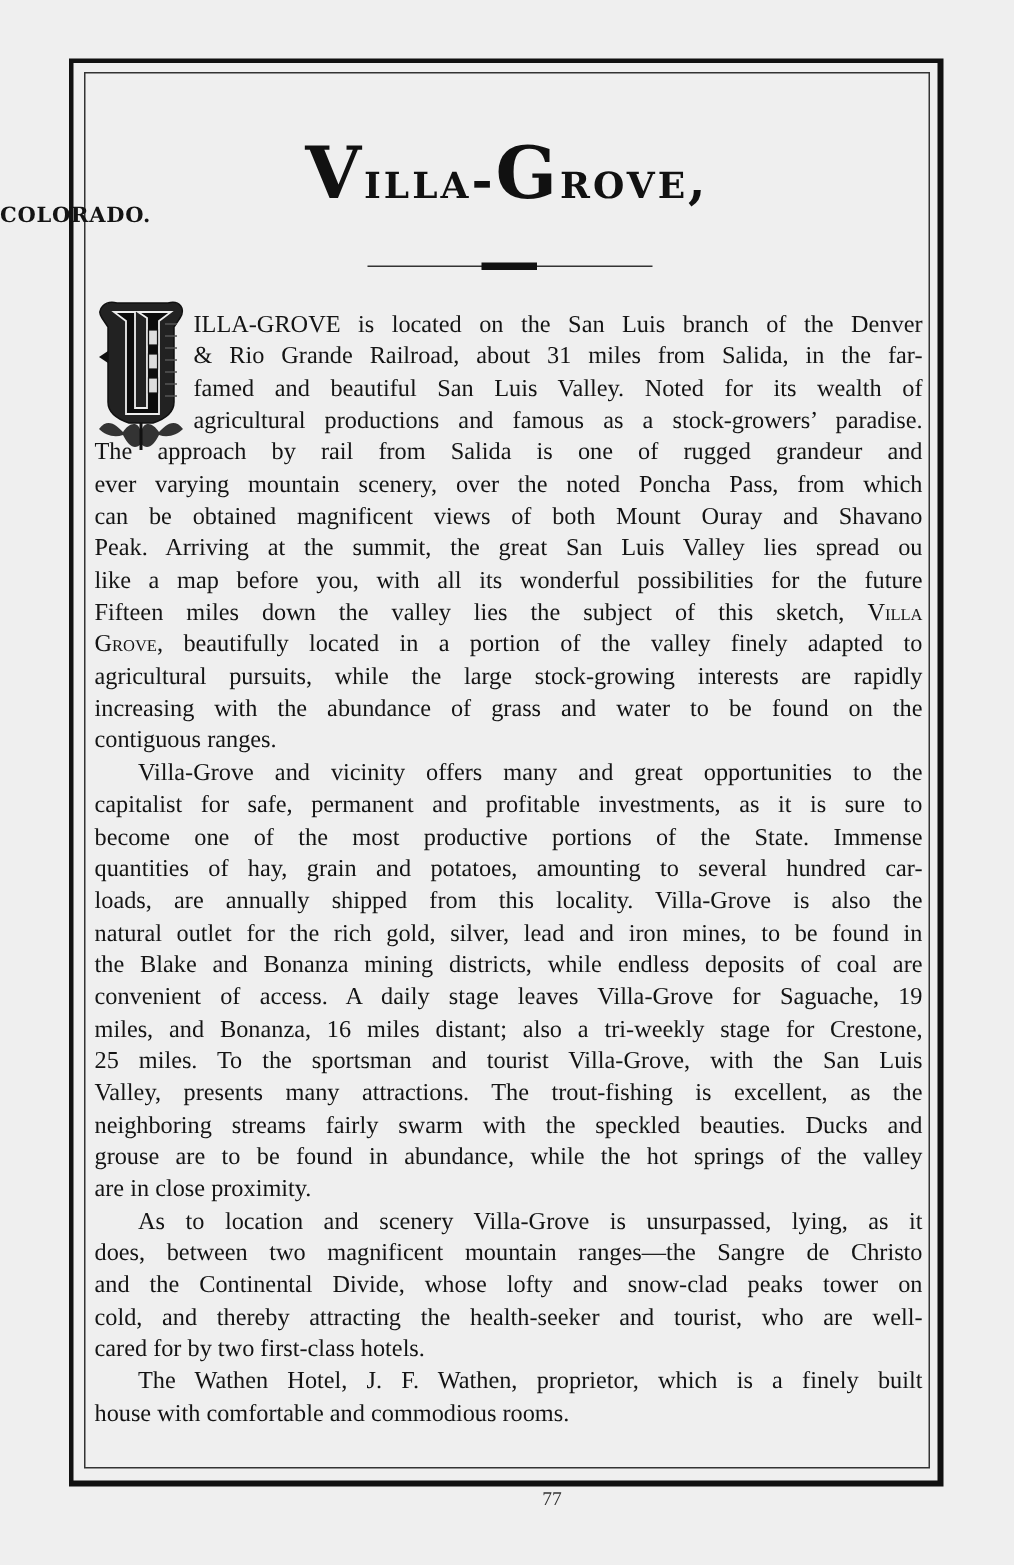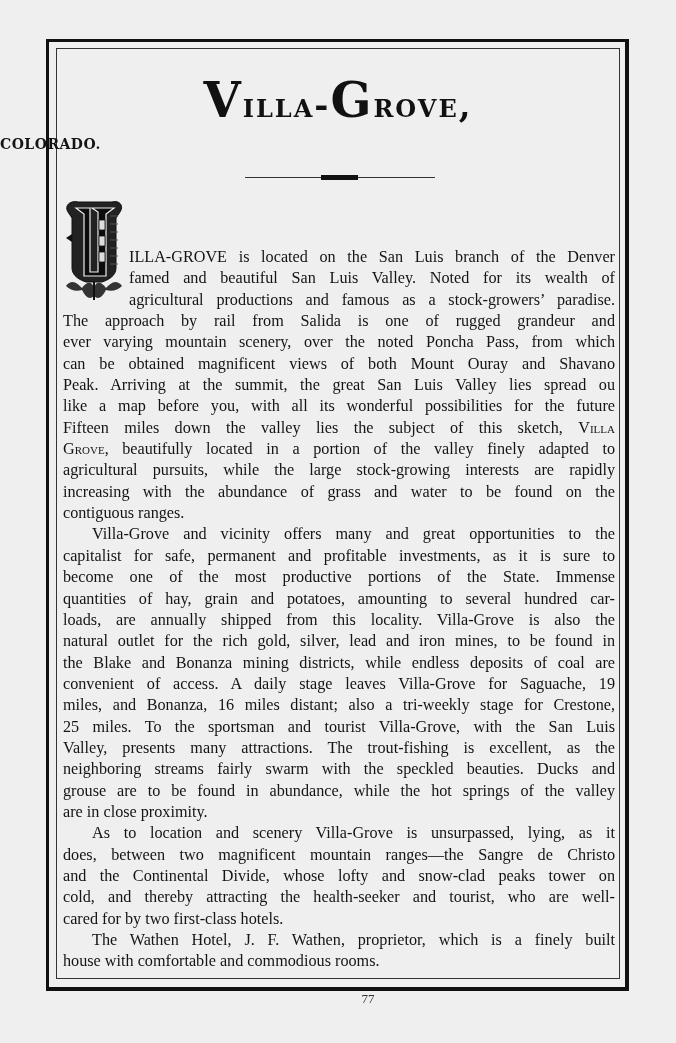--- a/index.html
+++ b/index.html
@@ -18,7 +18,7 @@
     border:1.5px solid #333;
   }
   .title {
-    position:absolute; left:0; width:676px; top:72px; text-align:center;
+    position:absolute; left:0; width:676px; top:88px; text-align:center;
     font-family:"DejaVu Serif", serif; font-weight:bold;
     font-size:34px; letter-spacing:2px; color:#111;
     font-variant:small-caps; white-space:nowrap;

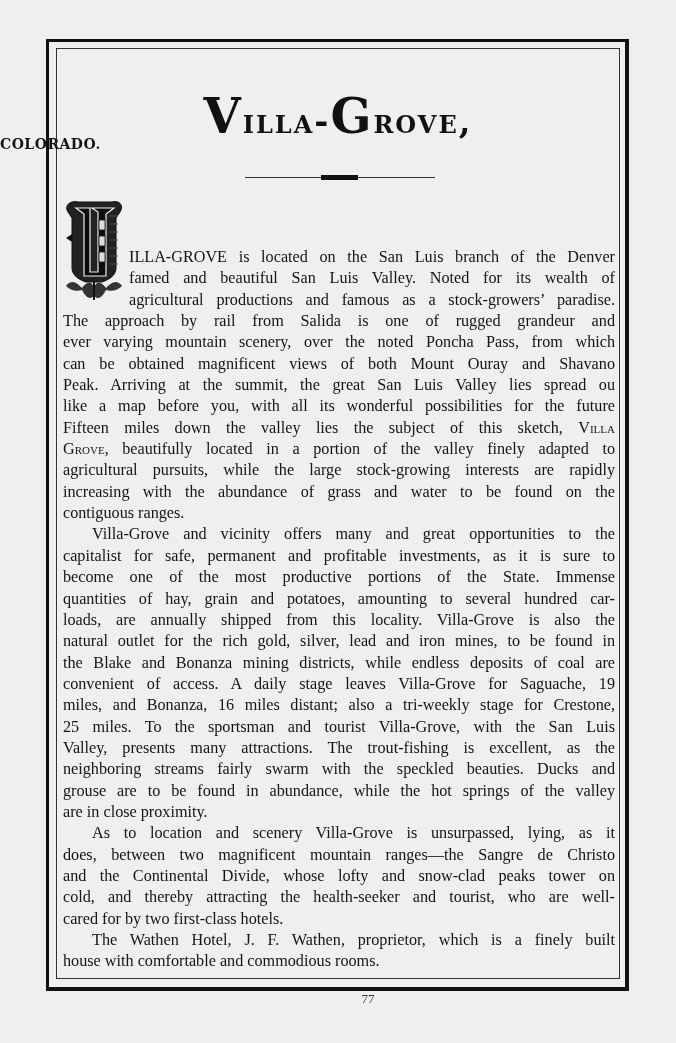--- a/index.html
+++ b/index.html
@@ -35,7 +35,7 @@
   }
   .body-text {
     position:absolute; left:63px; top:206px; width:552px;
-    font-size:16.2px; line-height:21.35px;margin-top:41px;
+    font-size:16.2px; line-height:21.35px;
   }
   .line { display:block; white-space:nowrap; text-align:justify; text-align-last:justify; height:21.35px; overflow:visible; }
   .line.last { text-align-last:left; }

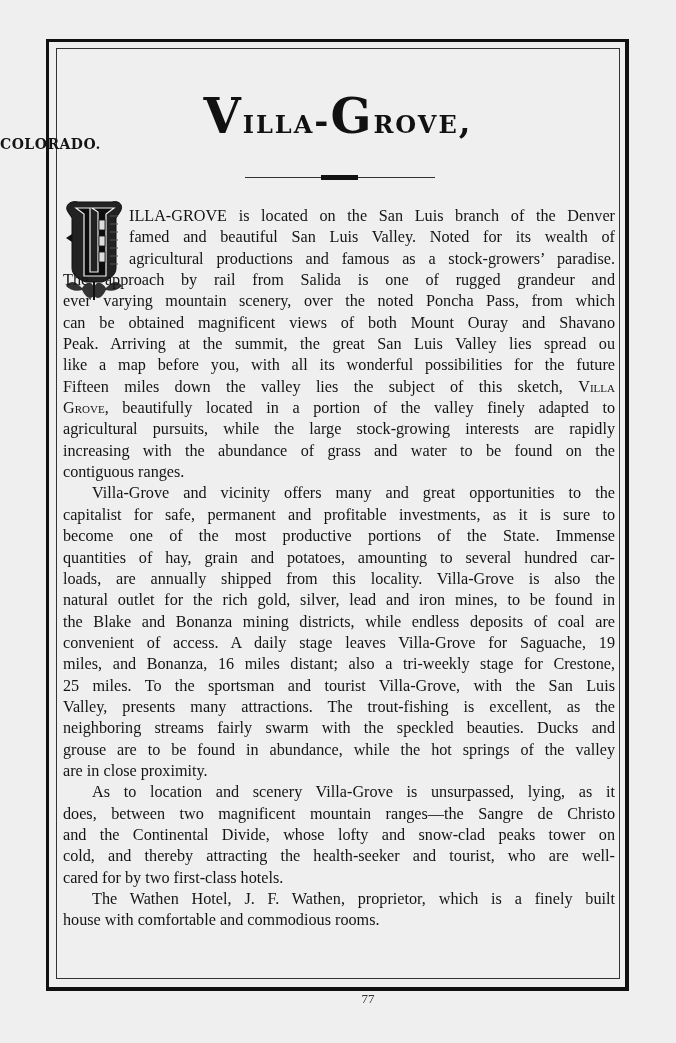--- a/index.html
+++ b/index.html
@@ -82,6 +82,7 @@
 <div class="body-text" id="article-body">
     <div>
       <span class="line cap">ILLA-GROVE is located on the San Luis branch of the Denver</span>
+      <span class="line cap">&amp; Rio Grande Railroad, about 31  miles from Salida, in the far-</span>
       <span class="line cap">famed and beautiful San Luis Valley.  Noted for its wealth of</span>
       <span class="line cap">agricultural productions and famous as a stock-growers’ paradise.</span>
       <span class="line">The approach by rail from Salida is one of rugged grandeur and</span>

